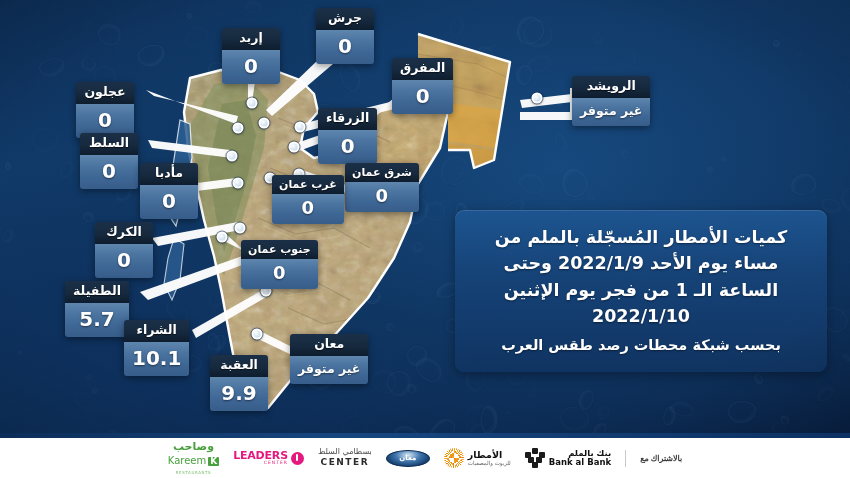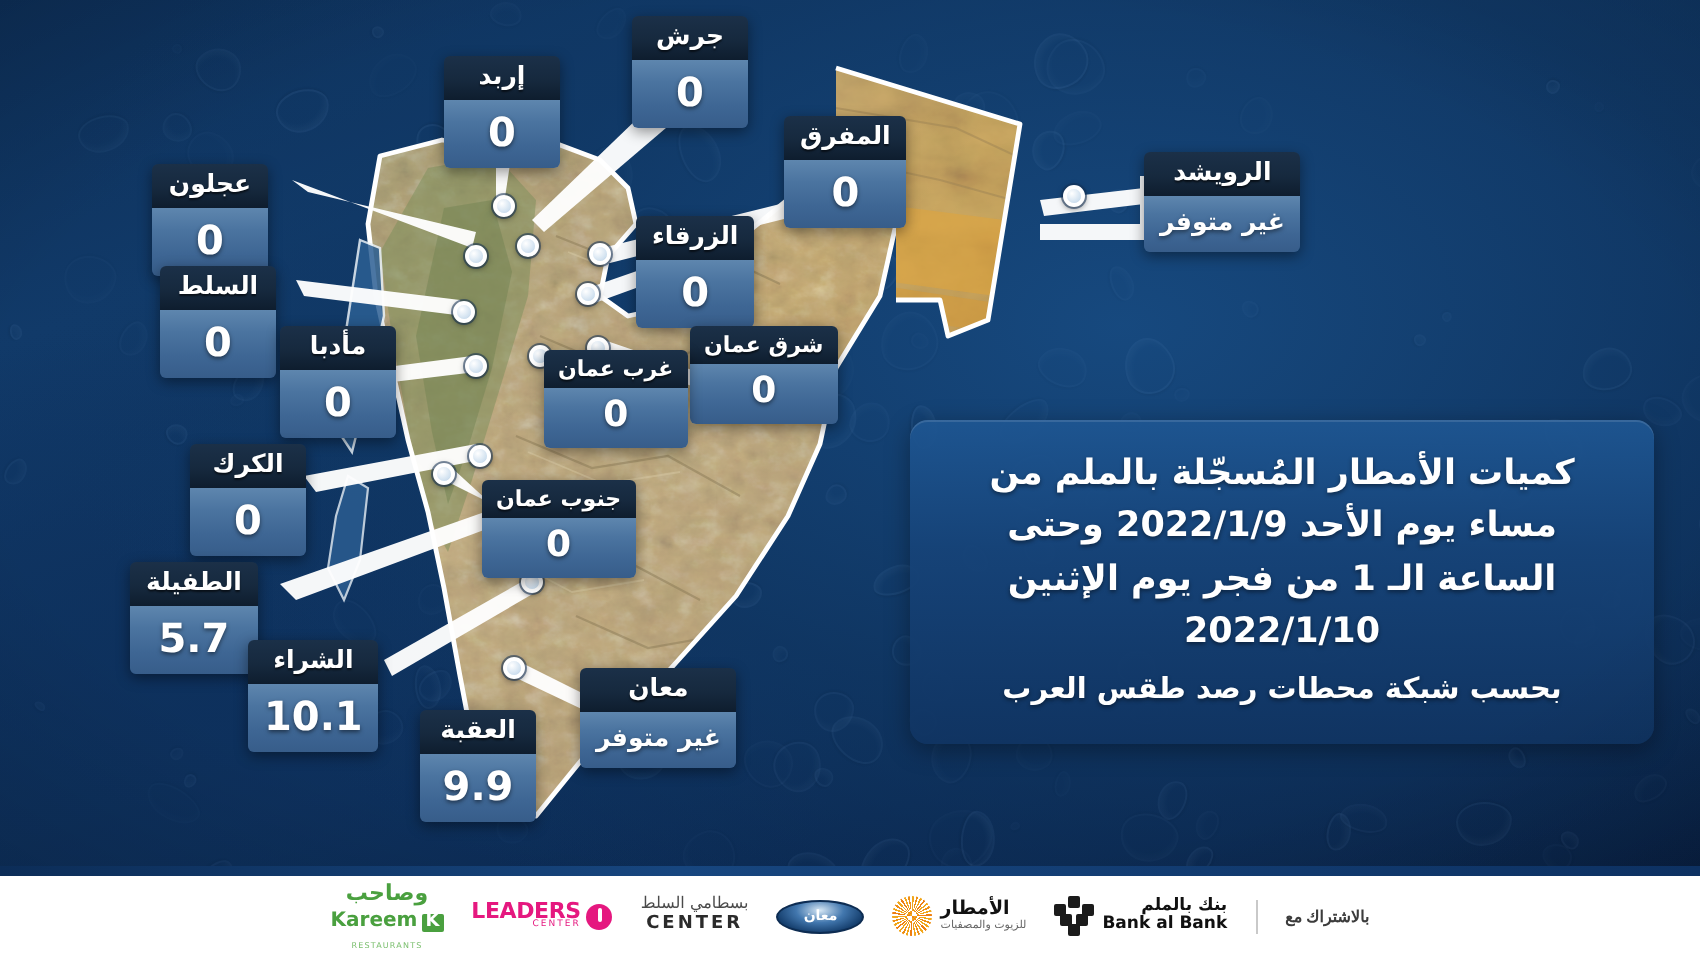--- a/index.html
+++ b/index.html
@@ -120,7 +120,7 @@
   .lg-kareem{display:flex;flex-direction:column;align-items:center;line-height:1.05;}
   .lg-kareem .a{font-size:11px;font-weight:800;color:#4aa03f;}
   .lg-kareem .row{display:flex;align-items:center;gap:2px;}
-  .lg-kareem .b{font-size:10px;font-weight:700;color:#4aa03f;text-align:center;}
+  .lg-kareem .b{font-size:10px;font-weight:400;color:#4aa03f;text-align:center;}
   .lg-kareem .k{font-size:9px;font-weight:800;color:#fff;background:#4aa03f;padding:0 2px;border-radius:1px;}
   .lg-kareem .c{font-size:4px;color:#7bbf6e;letter-spacing:.6px;}
 </style>

